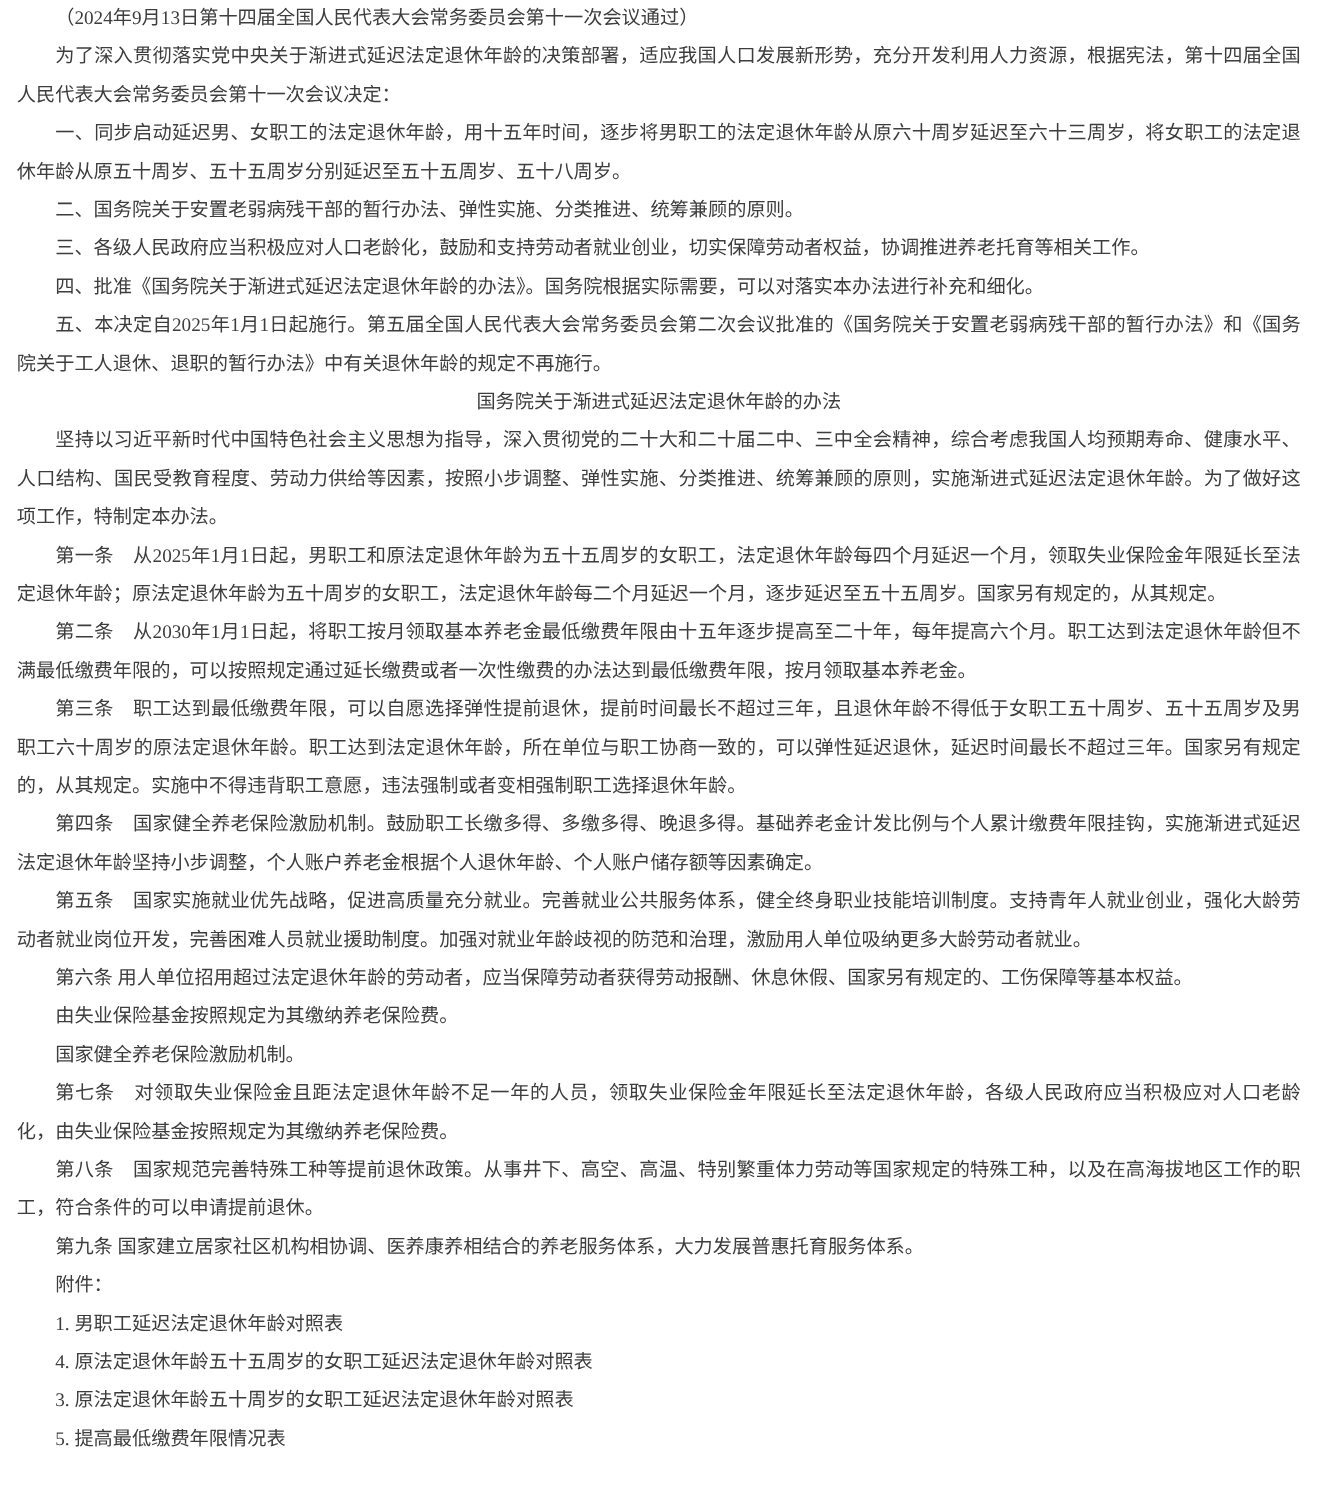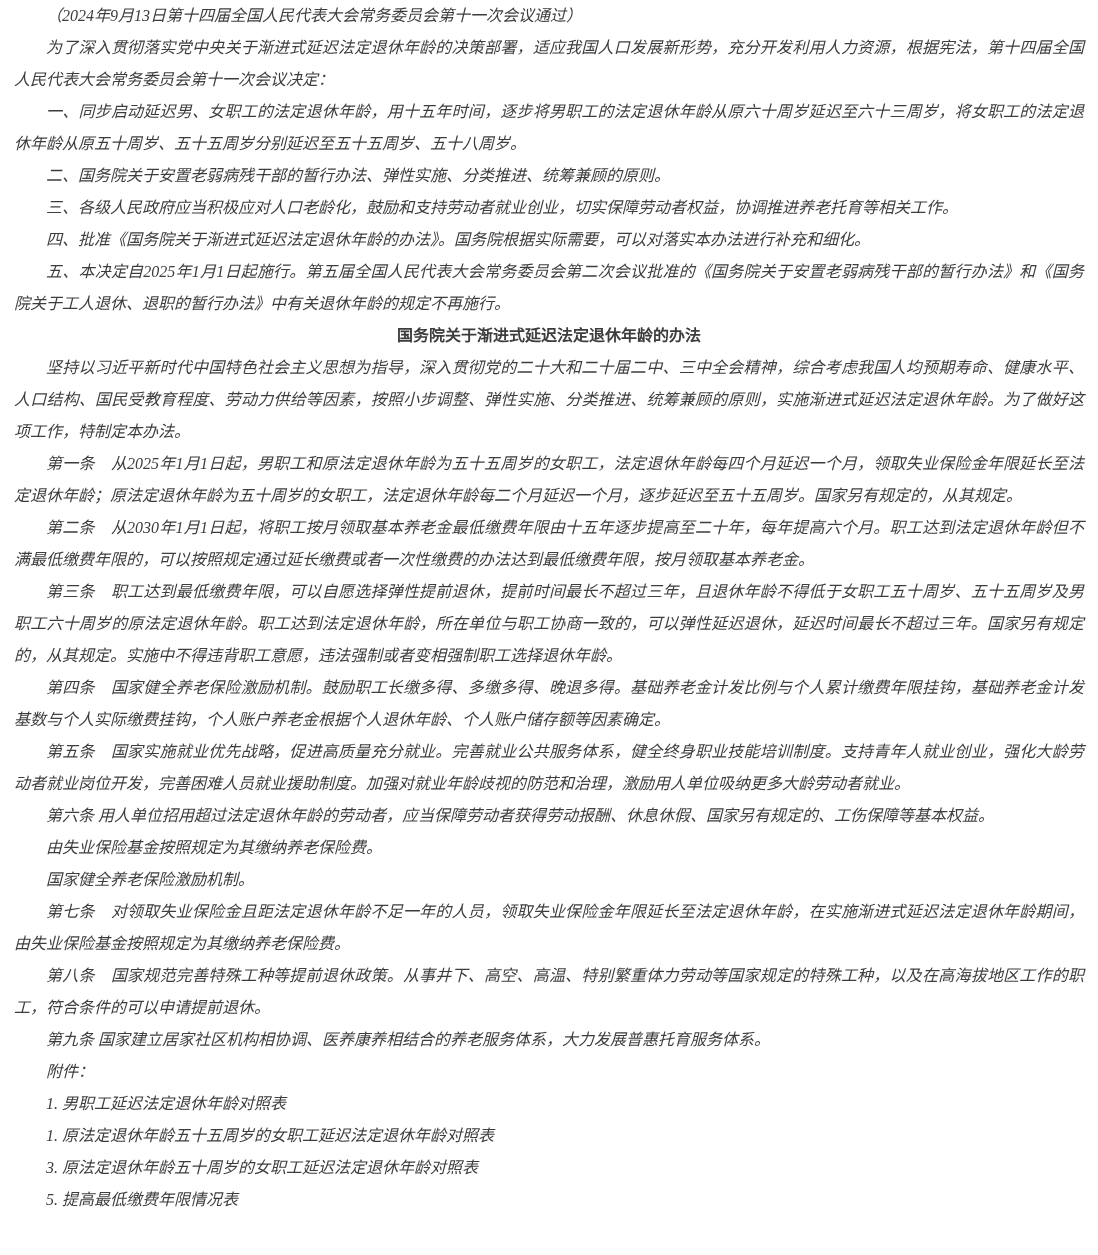--- a/index.html
+++ b/index.html
@@ -24,7 +24,6 @@
     text-align: justify;
     word-break: break-all;
     overflow-wrap: break-word;
-    font-style: italic;
   }
   .doc-title {
     margin: 0;

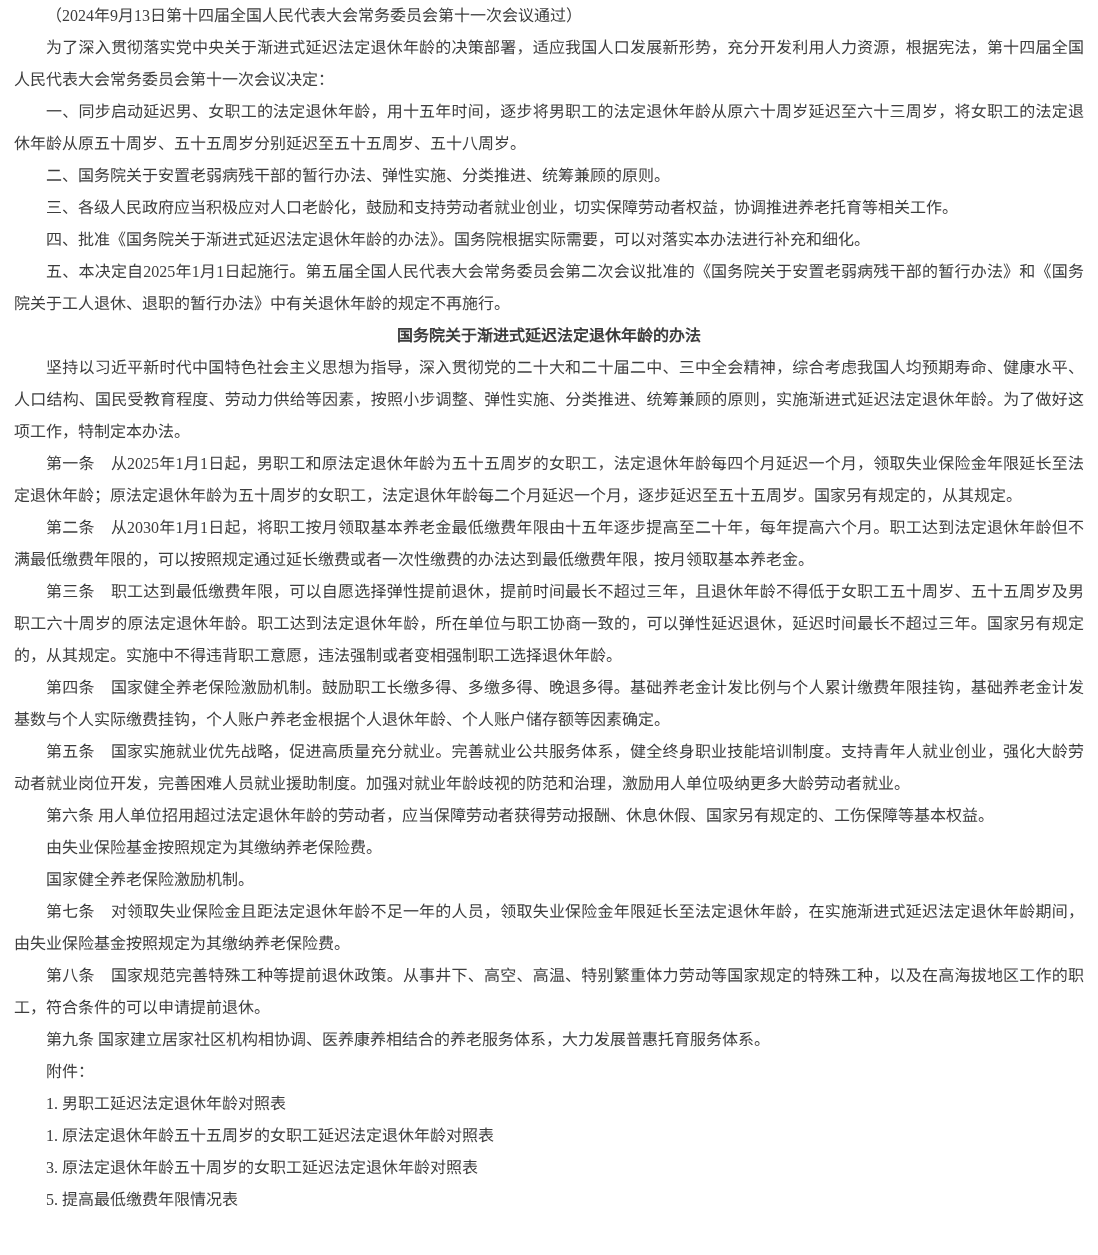--- a/index.html
+++ b/index.html
@@ -30,7 +30,7 @@
     padding: 0;
     text-indent: 0;
     text-align: center;
-    font-weight: bold;
+    font-weight: normal;
     font-size: 16px;
     line-height: 32px;
   }

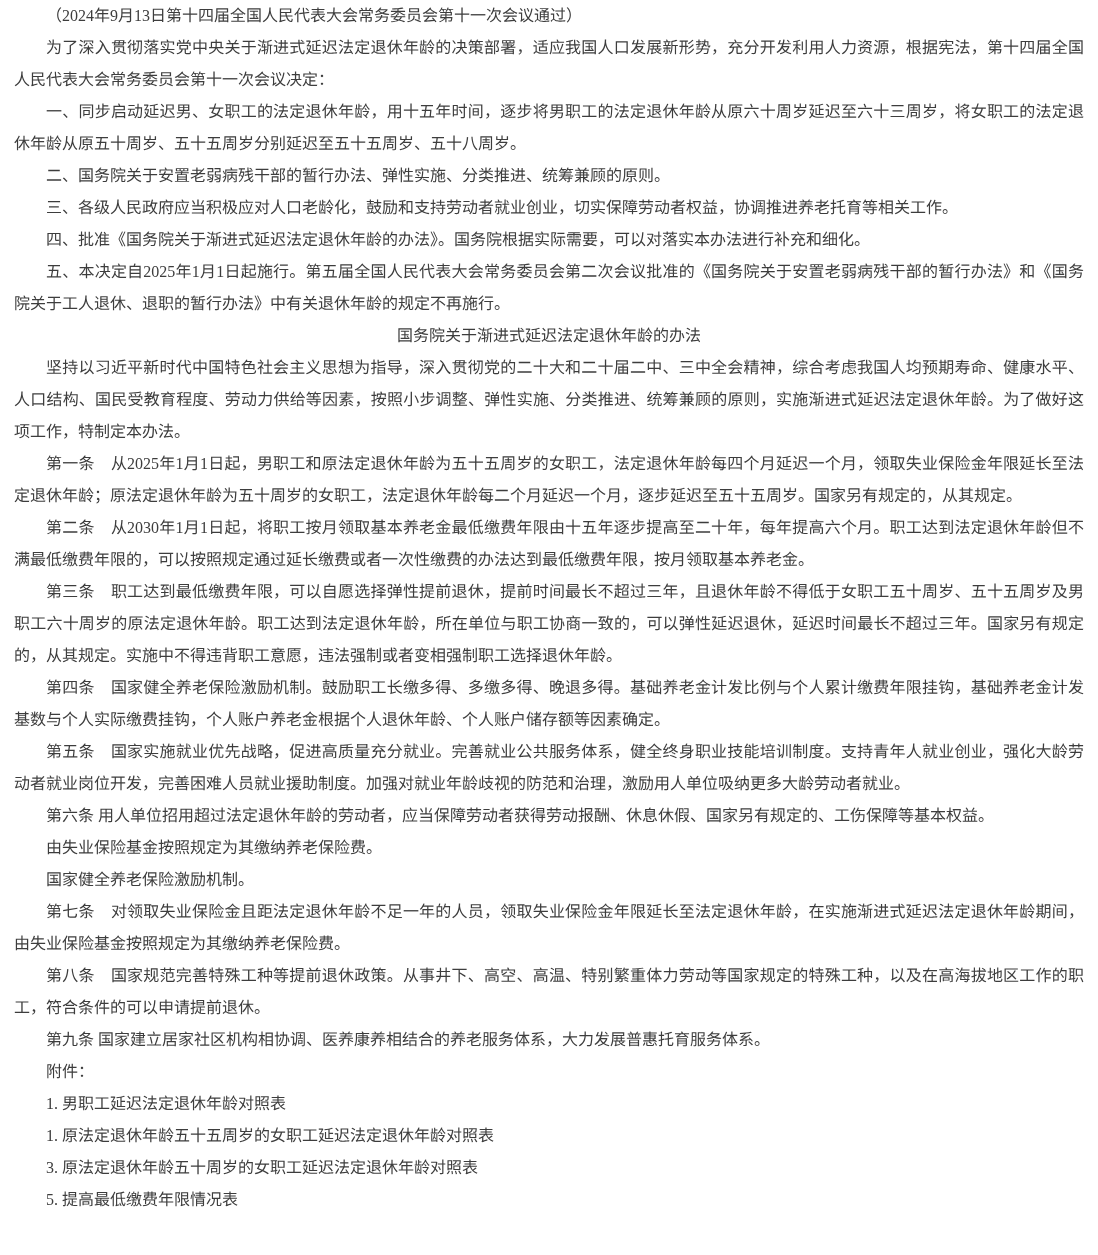--- a/index.html
+++ b/index.html
@@ -55,7 +55,7 @@
 <p class="para">第一条　从2025年1月1日起，男职工和原法定退休年龄为五十五周岁的女职工，法定退休年龄每四个月延迟一个月，领取失业保险金年限延长至法定退休年龄；原法定退休年龄为五十周岁的女职工，法定退休年龄每二个月延迟一个月，逐步延迟至五十五周岁。国家另有规定的，从其规定。</p>
 <p class="para">第二条　从2030年1月1日起，将职工按月领取基本养老金最低缴费年限由十五年逐步提高至二十年，每年提高六个月。职工达到法定退休年龄但不满最低缴费年限的，可以按照规定通过延长缴费或者一次性缴费的办法达到最低缴费年限，按月领取基本养老金。</p>
 <p class="para">第三条　职工达到最低缴费年限，可以自愿选择弹性提前退休，提前时间最长不超过三年，且退休年龄不得低于女职工五十周岁、五十五周岁及男职工六十周岁的原法定退休年龄。职工达到法定退休年龄，所在单位与职工协商一致的，可以弹性延迟退休，延迟时间最长不超过三年。国家另有规定的，从其规定。实施中不得违背职工意愿，违法强制或者变相强制职工选择退休年龄。</p>
-<p class="para">第四条　国家健全养老保险激励机制。鼓励职工长缴多得、多缴多得、晚退多得。基础养老金计发比例与个人累计缴费年限挂钩，基础养老金计发基数与个人实际缴费挂钩，个人账户养老金根据个人退休年龄、个人账户储存额等因素确定。</p>
+<p class="para">第四条　国家健全养老保险激励机制。鼓励职工长缴多得、多缴多得、晚退多得。基础养老金计发比例与个人累计缴费年限挂钩，实施渐进式延迟法定退休年龄坚持小步调整，个人账户养老金根据个人退休年龄、个人账户储存额等因素确定。</p>
 <p class="para">第五条　国家实施就业优先战略，促进高质量充分就业。完善就业公共服务体系，健全终身职业技能培训制度。支持青年人就业创业，强化大龄劳动者就业岗位开发，完善困难人员就业援助制度。加强对就业年龄歧视的防范和治理，激励用人单位吸纳更多大龄劳动者就业。</p>
 <p class="para">第六条 用人单位招用超过法定退休年龄的劳动者，应当保障劳动者获得劳动报酬、休息休假、国家另有规定的、工伤保障等基本权益。</p>
 <p class="para">由失业保险基金按照规定为其缴纳养老保险费。</p>

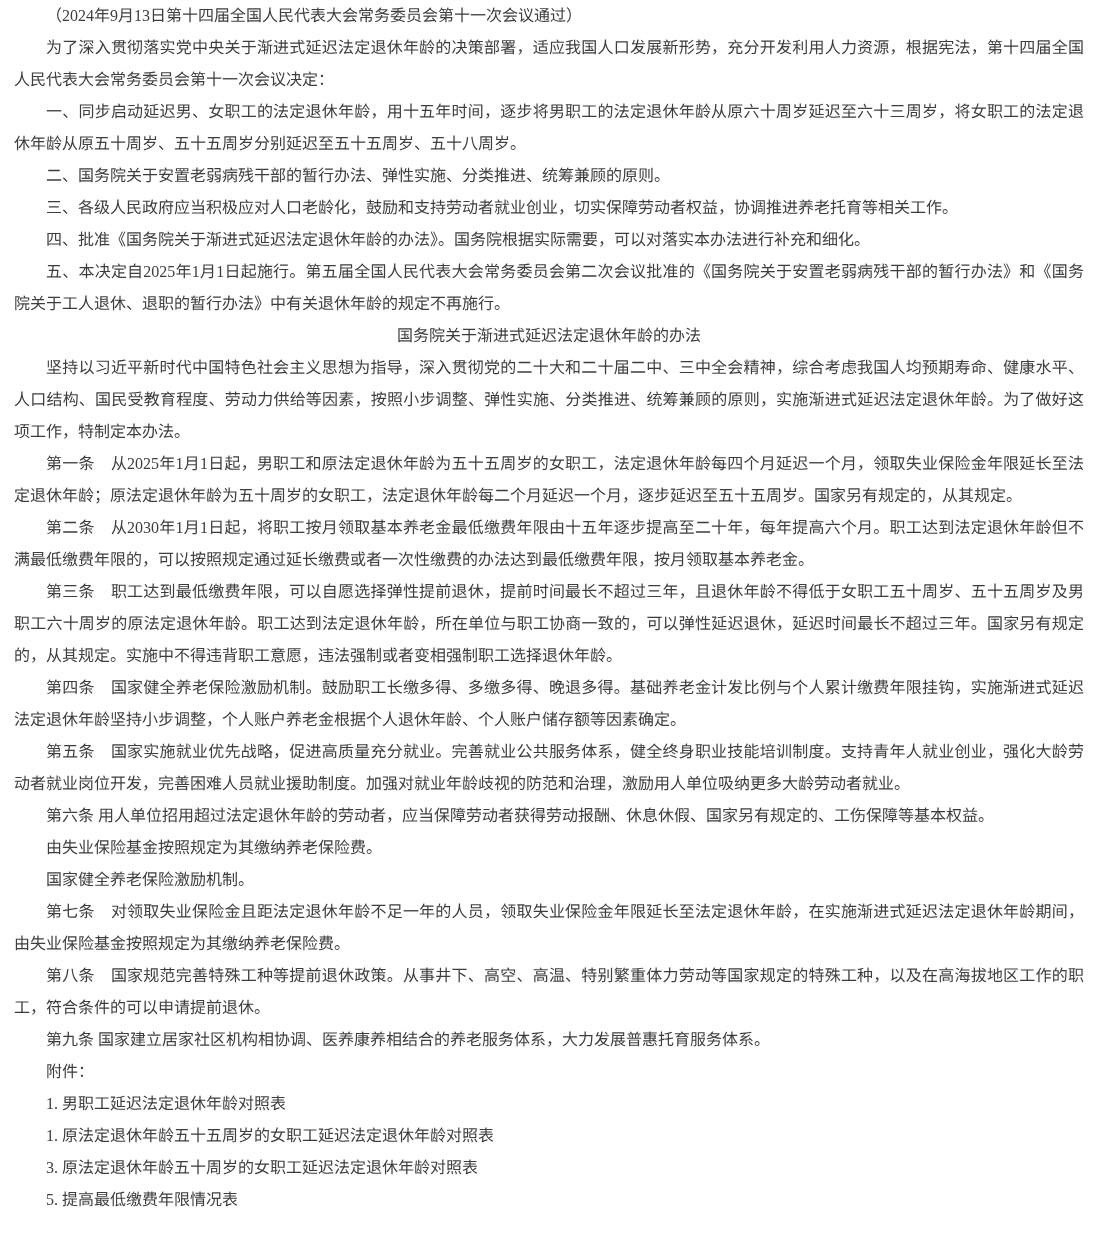--- a/index.html
+++ b/index.html
@@ -60,7 +60,7 @@
 <p class="para">第六条 用人单位招用超过法定退休年龄的劳动者，应当保障劳动者获得劳动报酬、休息休假、国家另有规定的、工伤保障等基本权益。</p>
 <p class="para">由失业保险基金按照规定为其缴纳养老保险费。</p>
 <p class="para">国家健全养老保险激励机制。</p>
-<p class="para">第七条　对领取失业保险金且距法定退休年龄不足一年的人员，领取失业保险金年限延长至法定退休年龄，在实施渐进式延迟法定退休年龄期间，由失业保险基金按照规定为其缴纳养老保险费。</p>
+<p class="para">第七条　对领取失业保险金且距法定退休年龄不足一年的人员，领取失业保险金年限延长至法定退休年龄，各级人民政府应当积极应对人口老龄化，由失业保险基金按照规定为其缴纳养老保险费。</p>
 <p class="para">第八条　国家规范完善特殊工种等提前退休政策。从事井下、高空、高温、特别繁重体力劳动等国家规定的特殊工种，以及在高海拔地区工作的职工，符合条件的可以申请提前退休。</p>
 <p class="para">第九条 国家建立居家社区机构相协调、医养康养相结合的养老服务体系，大力发展普惠托育服务体系。</p>
 

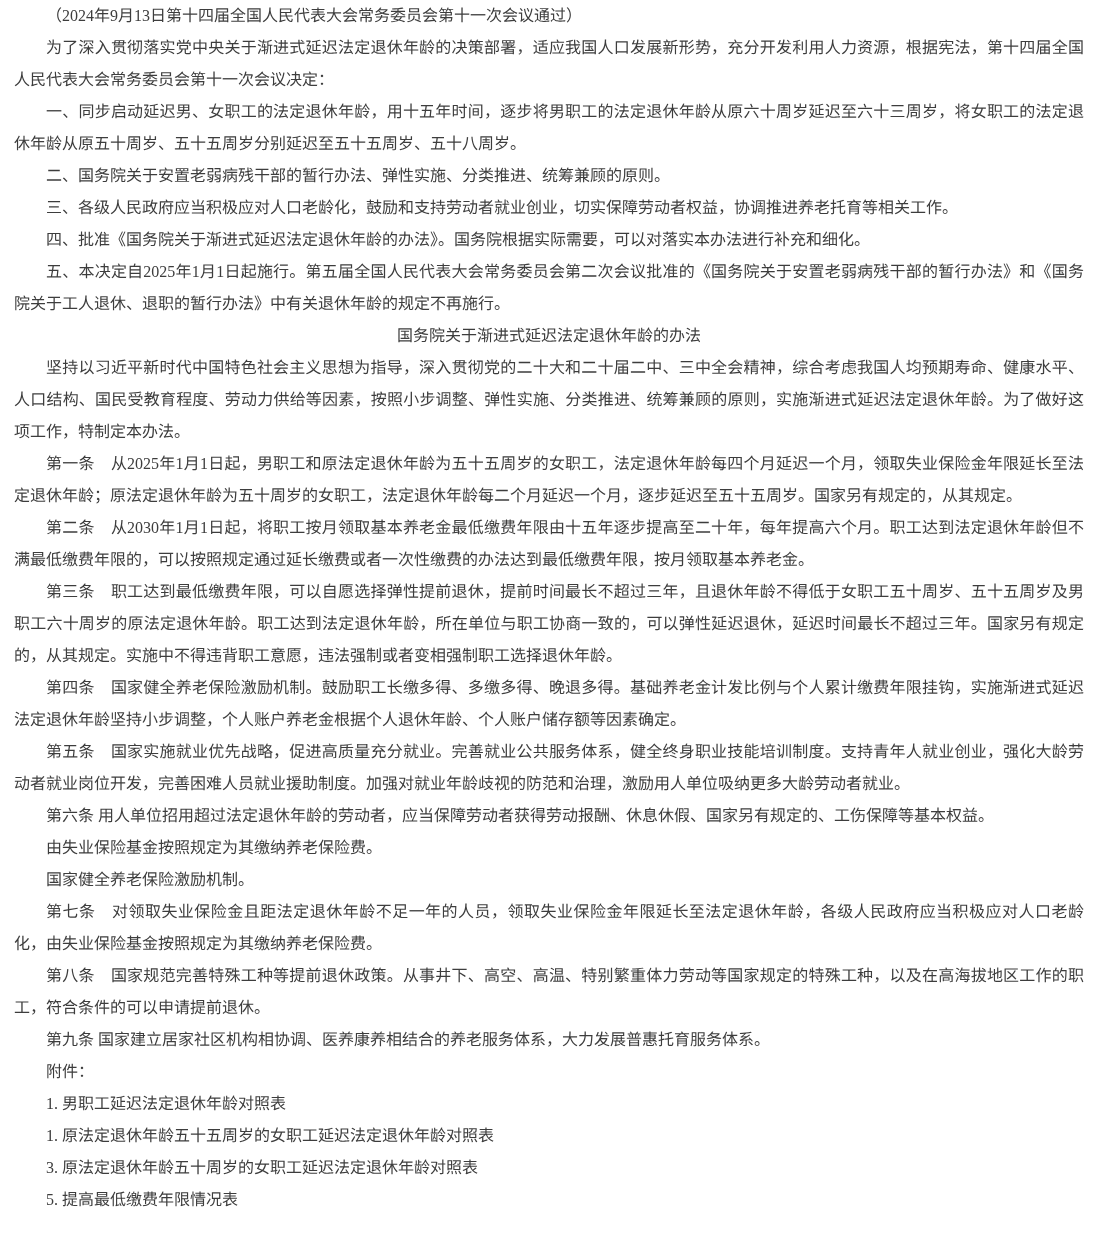--- a/index.html
+++ b/index.html
@@ -66,7 +66,7 @@
 
 <p class="para">附件：</p>
 <p class="para">1. 男职工延迟法定退休年龄对照表</p>
-<p class="para">1. 原法定退休年龄五十五周岁的女职工延迟法定退休年龄对照表</p>
+<p class="para">4. 原法定退休年龄五十五周岁的女职工延迟法定退休年龄对照表</p>
 <p class="para">3. 原法定退休年龄五十周岁的女职工延迟法定退休年龄对照表</p>
 <p class="para">5. 提高最低缴费年限情况表</p>
 

